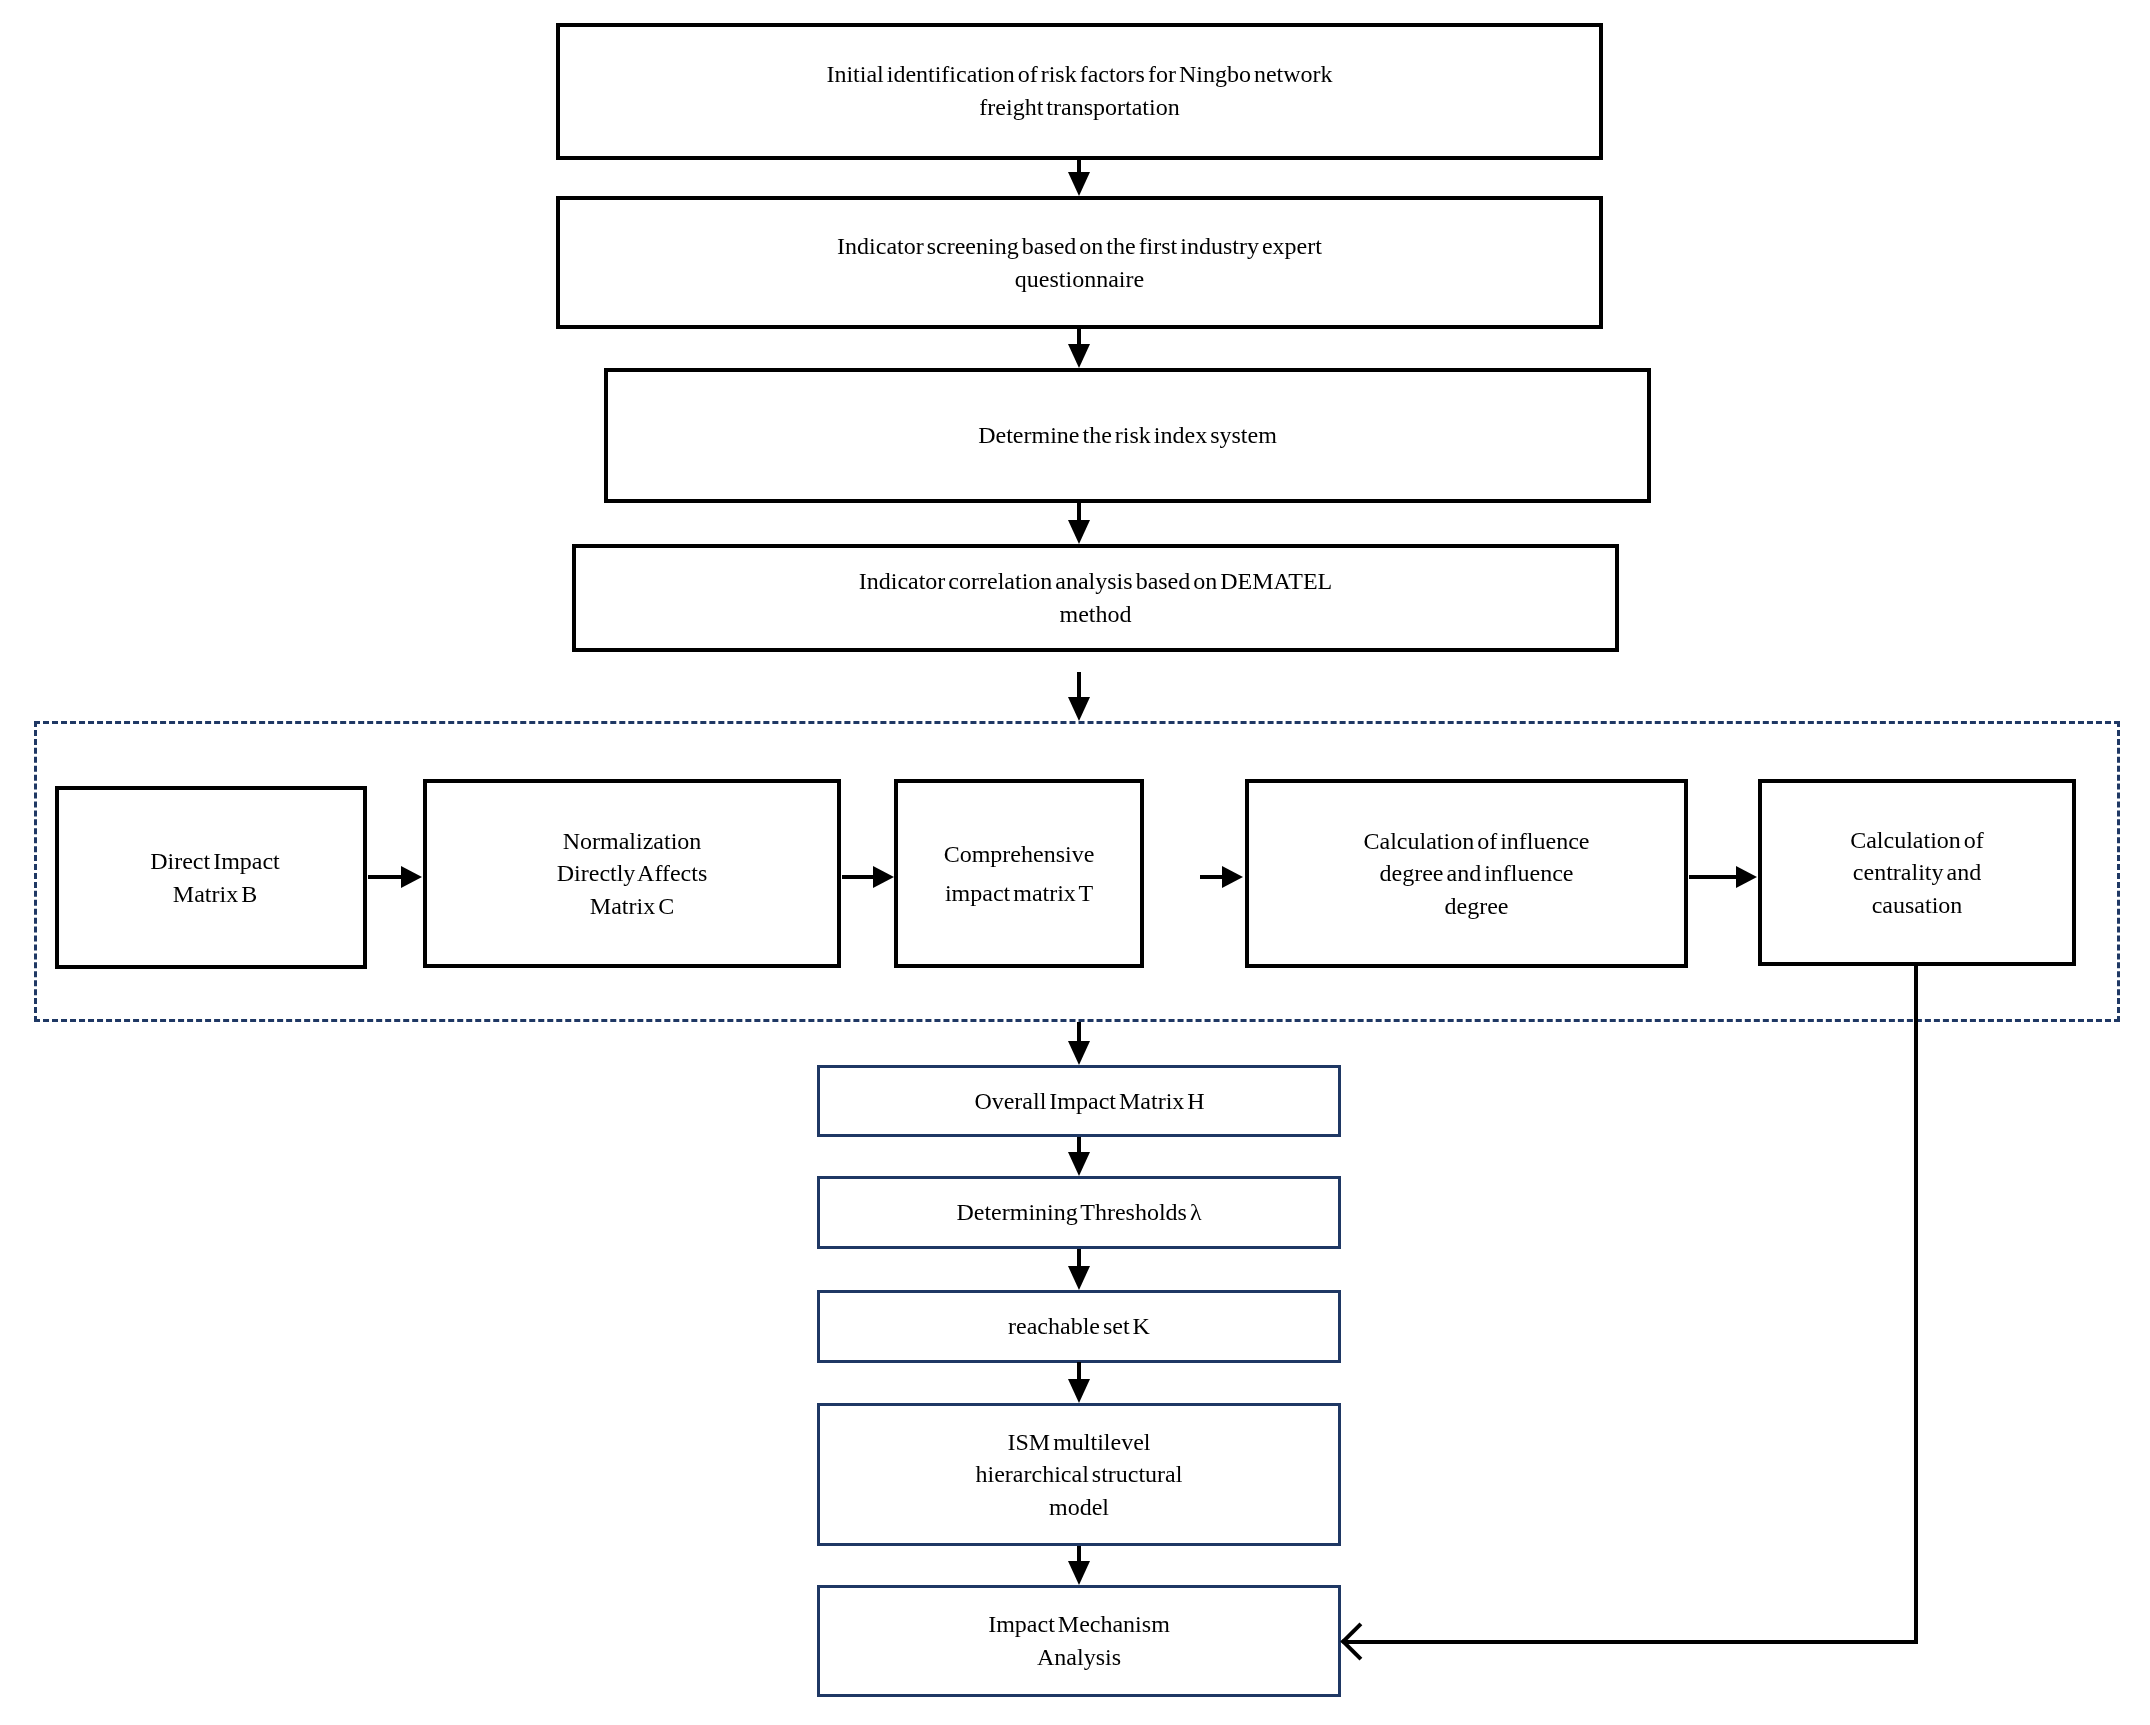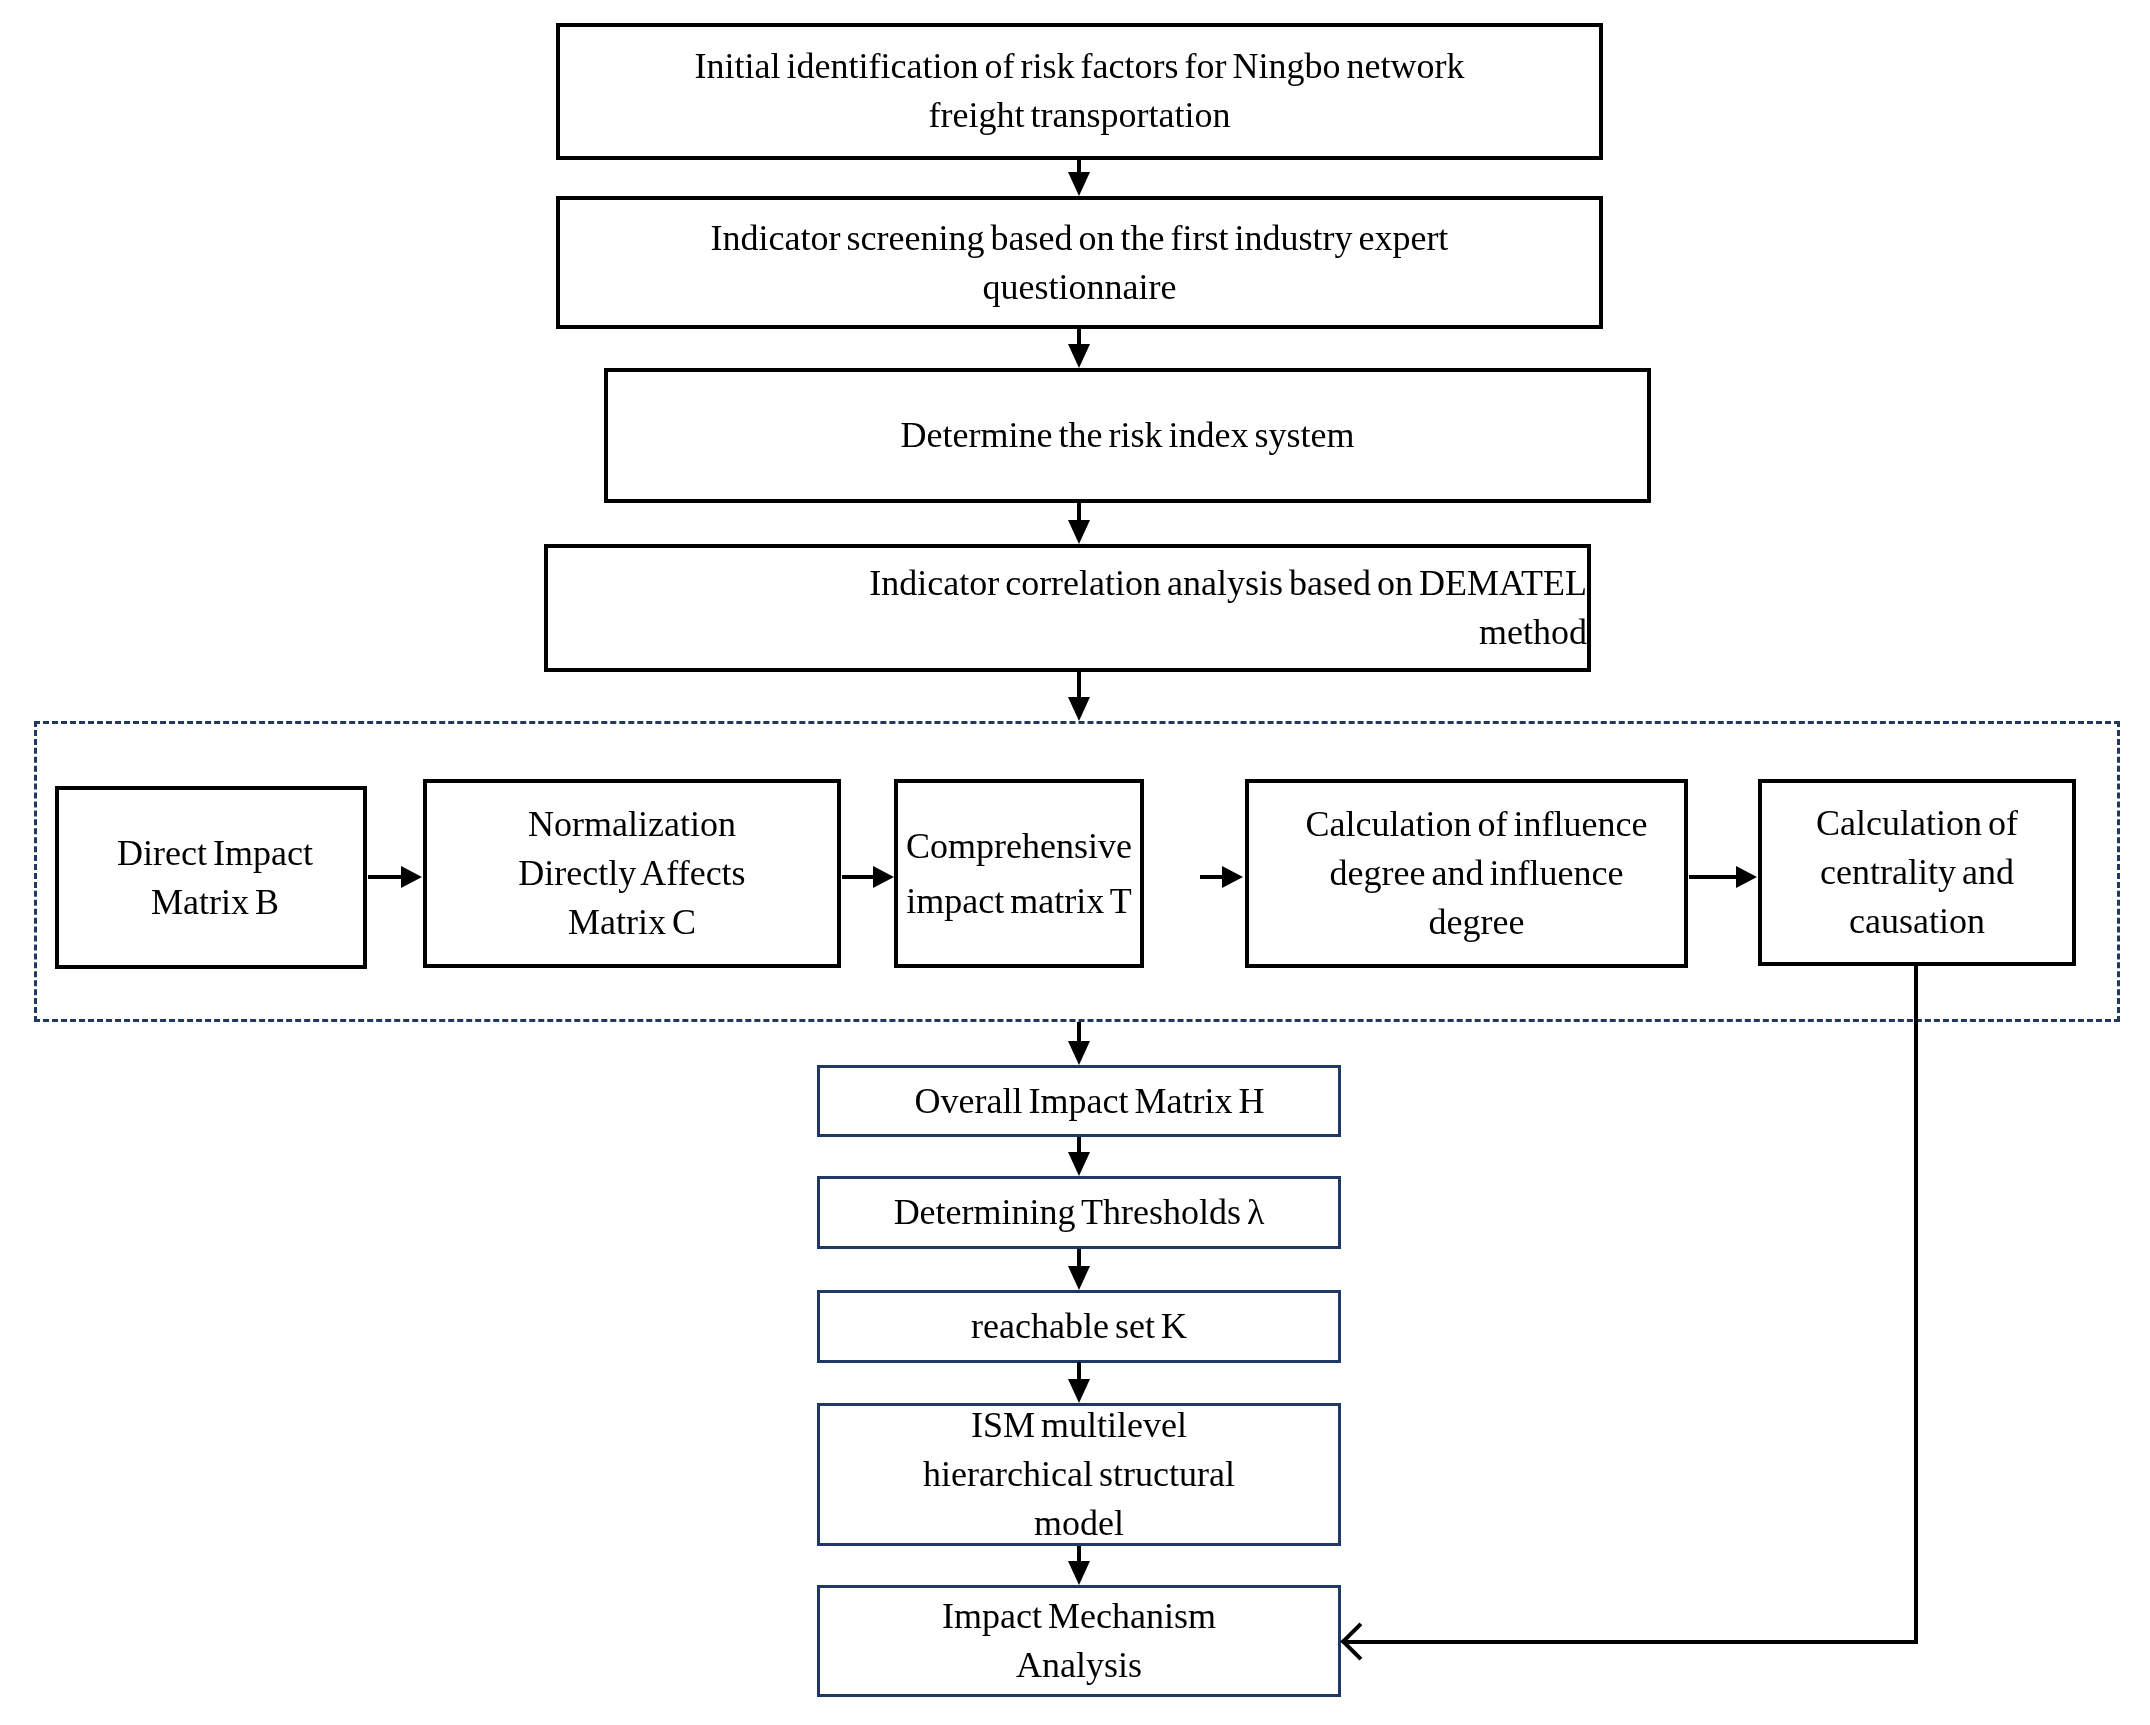--- a/index.html
+++ b/index.html
@@ -20,7 +20,7 @@
     justify-content: center;
     align-items: center;
     text-align: center;
-    font-size: 36px;
+    font-size: 24px;
     line-height: 1.36;
     word-spacing: -3px;
   }

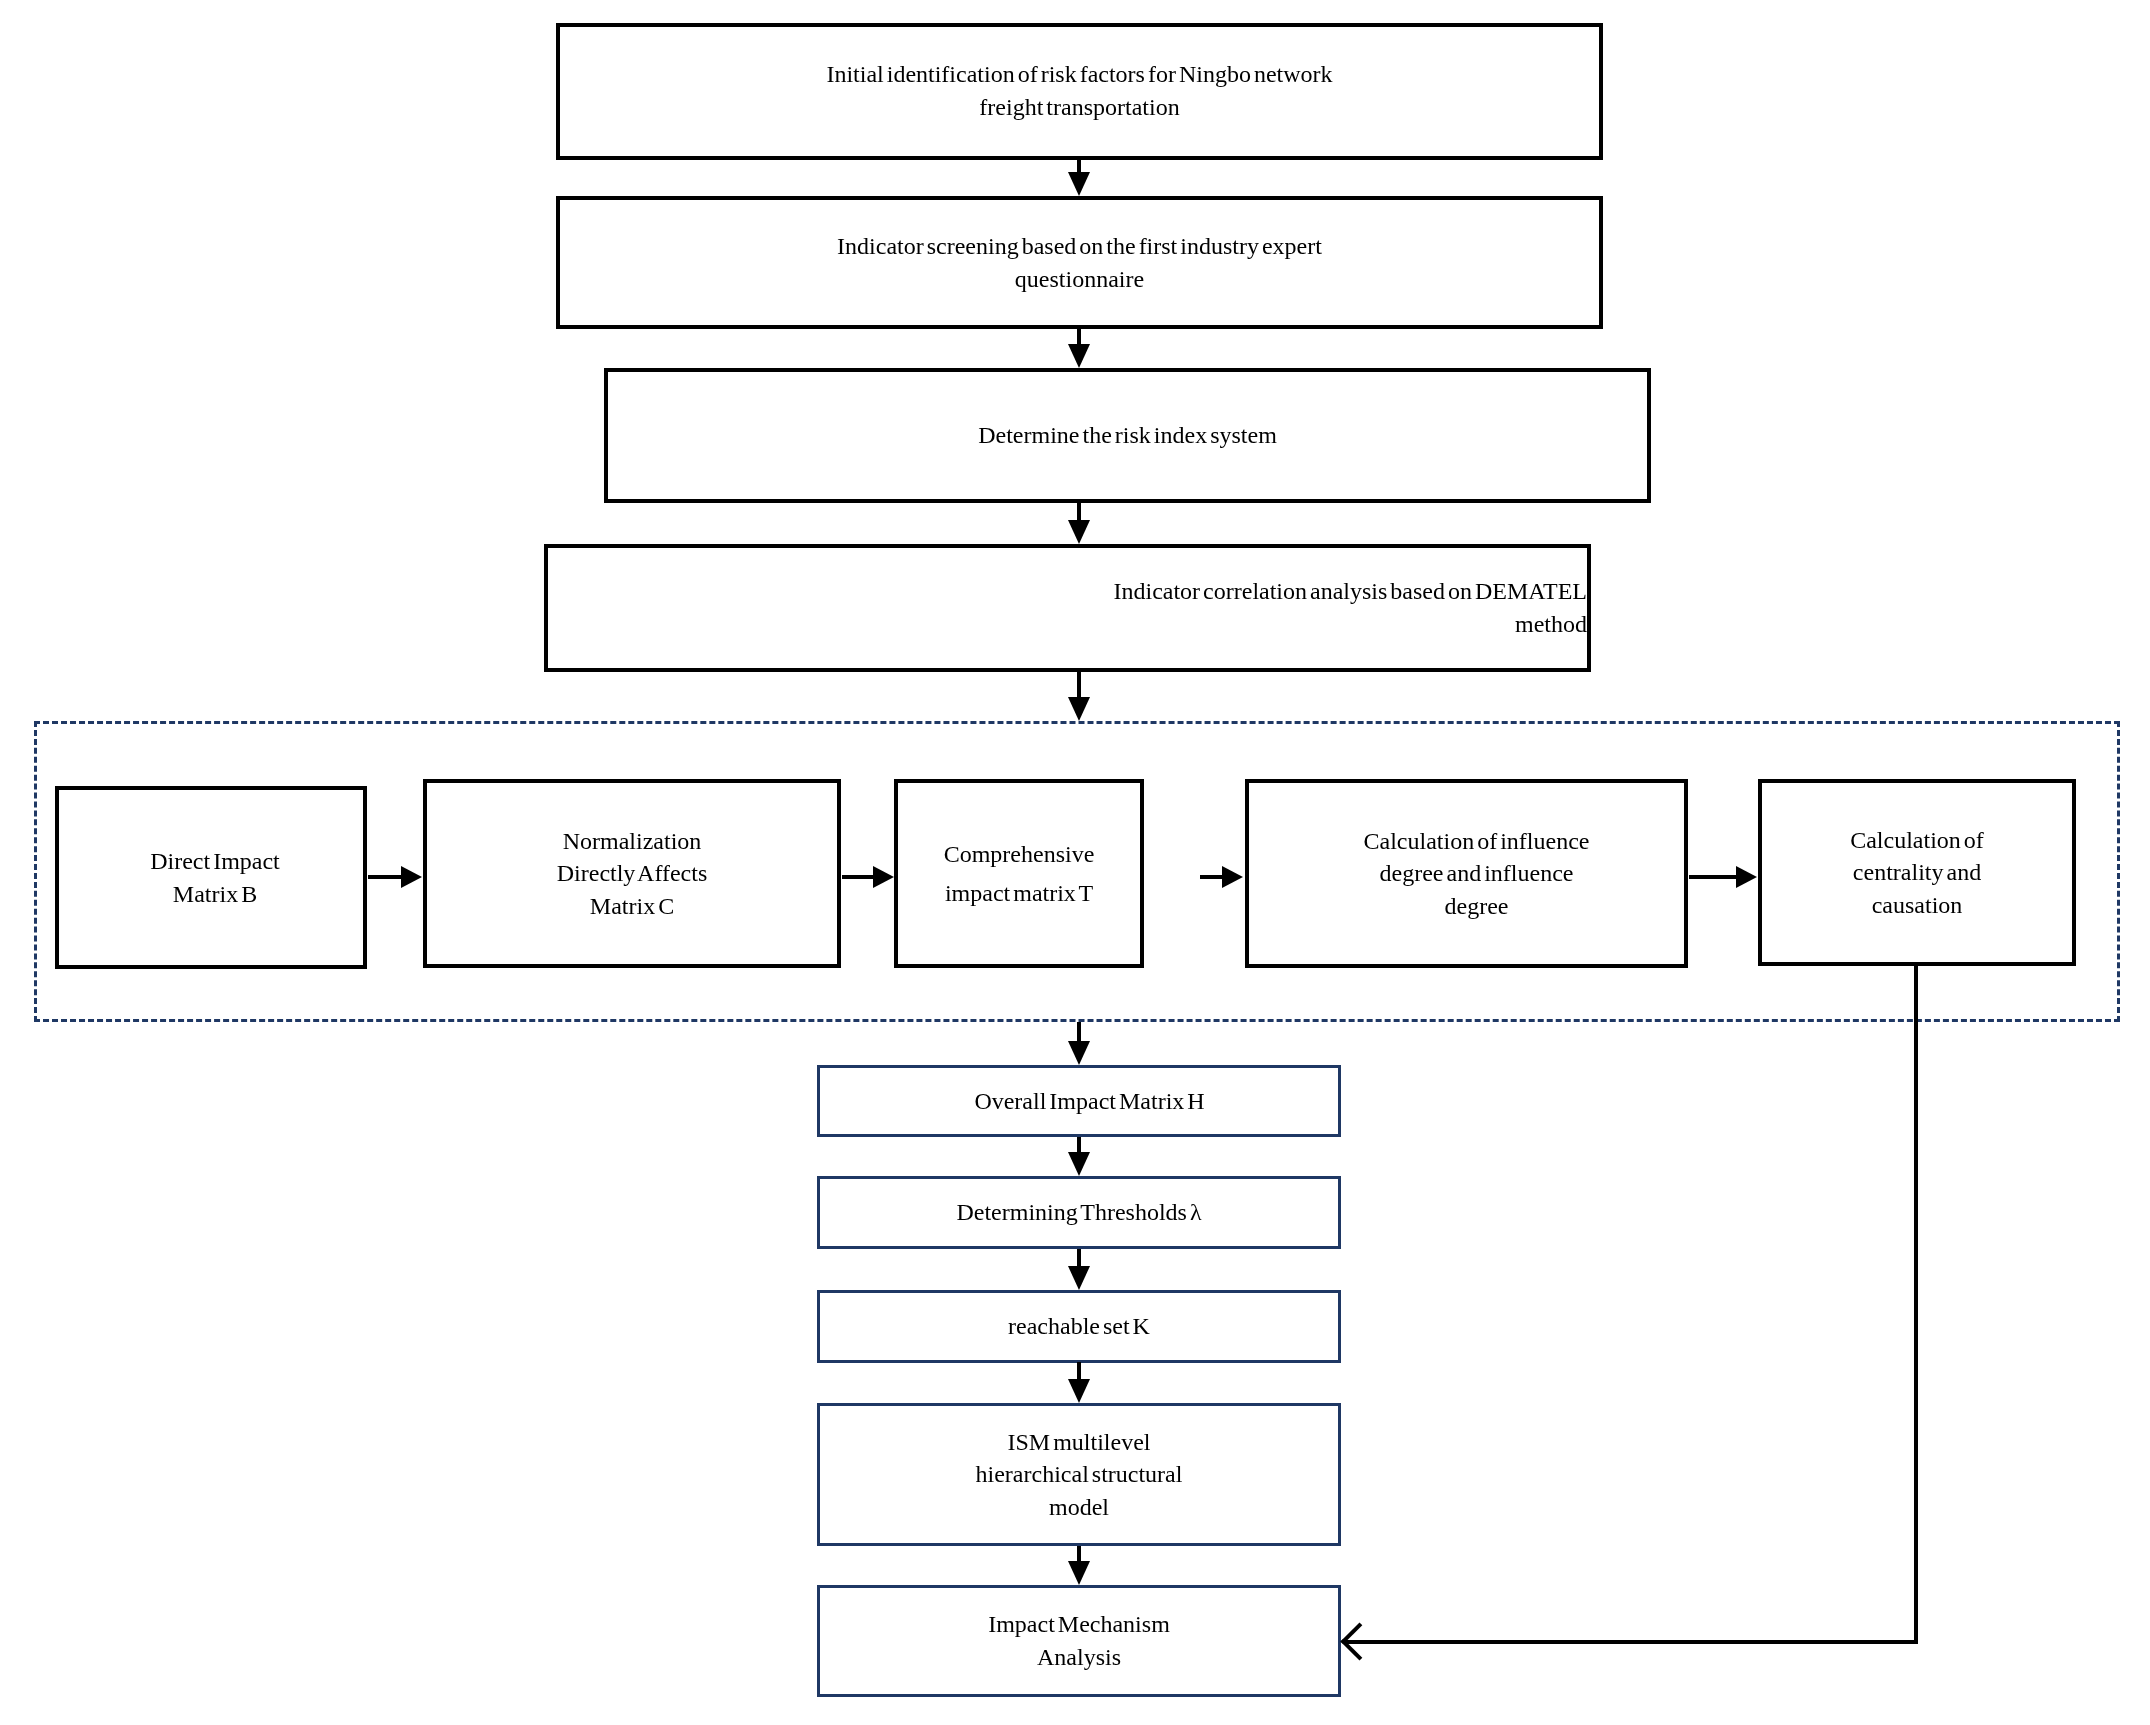--- a/index.html
+++ b/index.html
@@ -75,7 +75,7 @@
     <div class="tline">Determine the risk index system</div>
   </div>
 
-  <div class="box box-black" style="left:544px; top:544px; width:1047px; height:128px;align-items:flex-end;">
+  <div class="box box-black" style="left:572px; top:544px; width:1047px; height:108px;">
     <div class="tline">Indicator correlation analysis based on DEMATEL</div>
     <div class="tline">method</div>
   </div>

